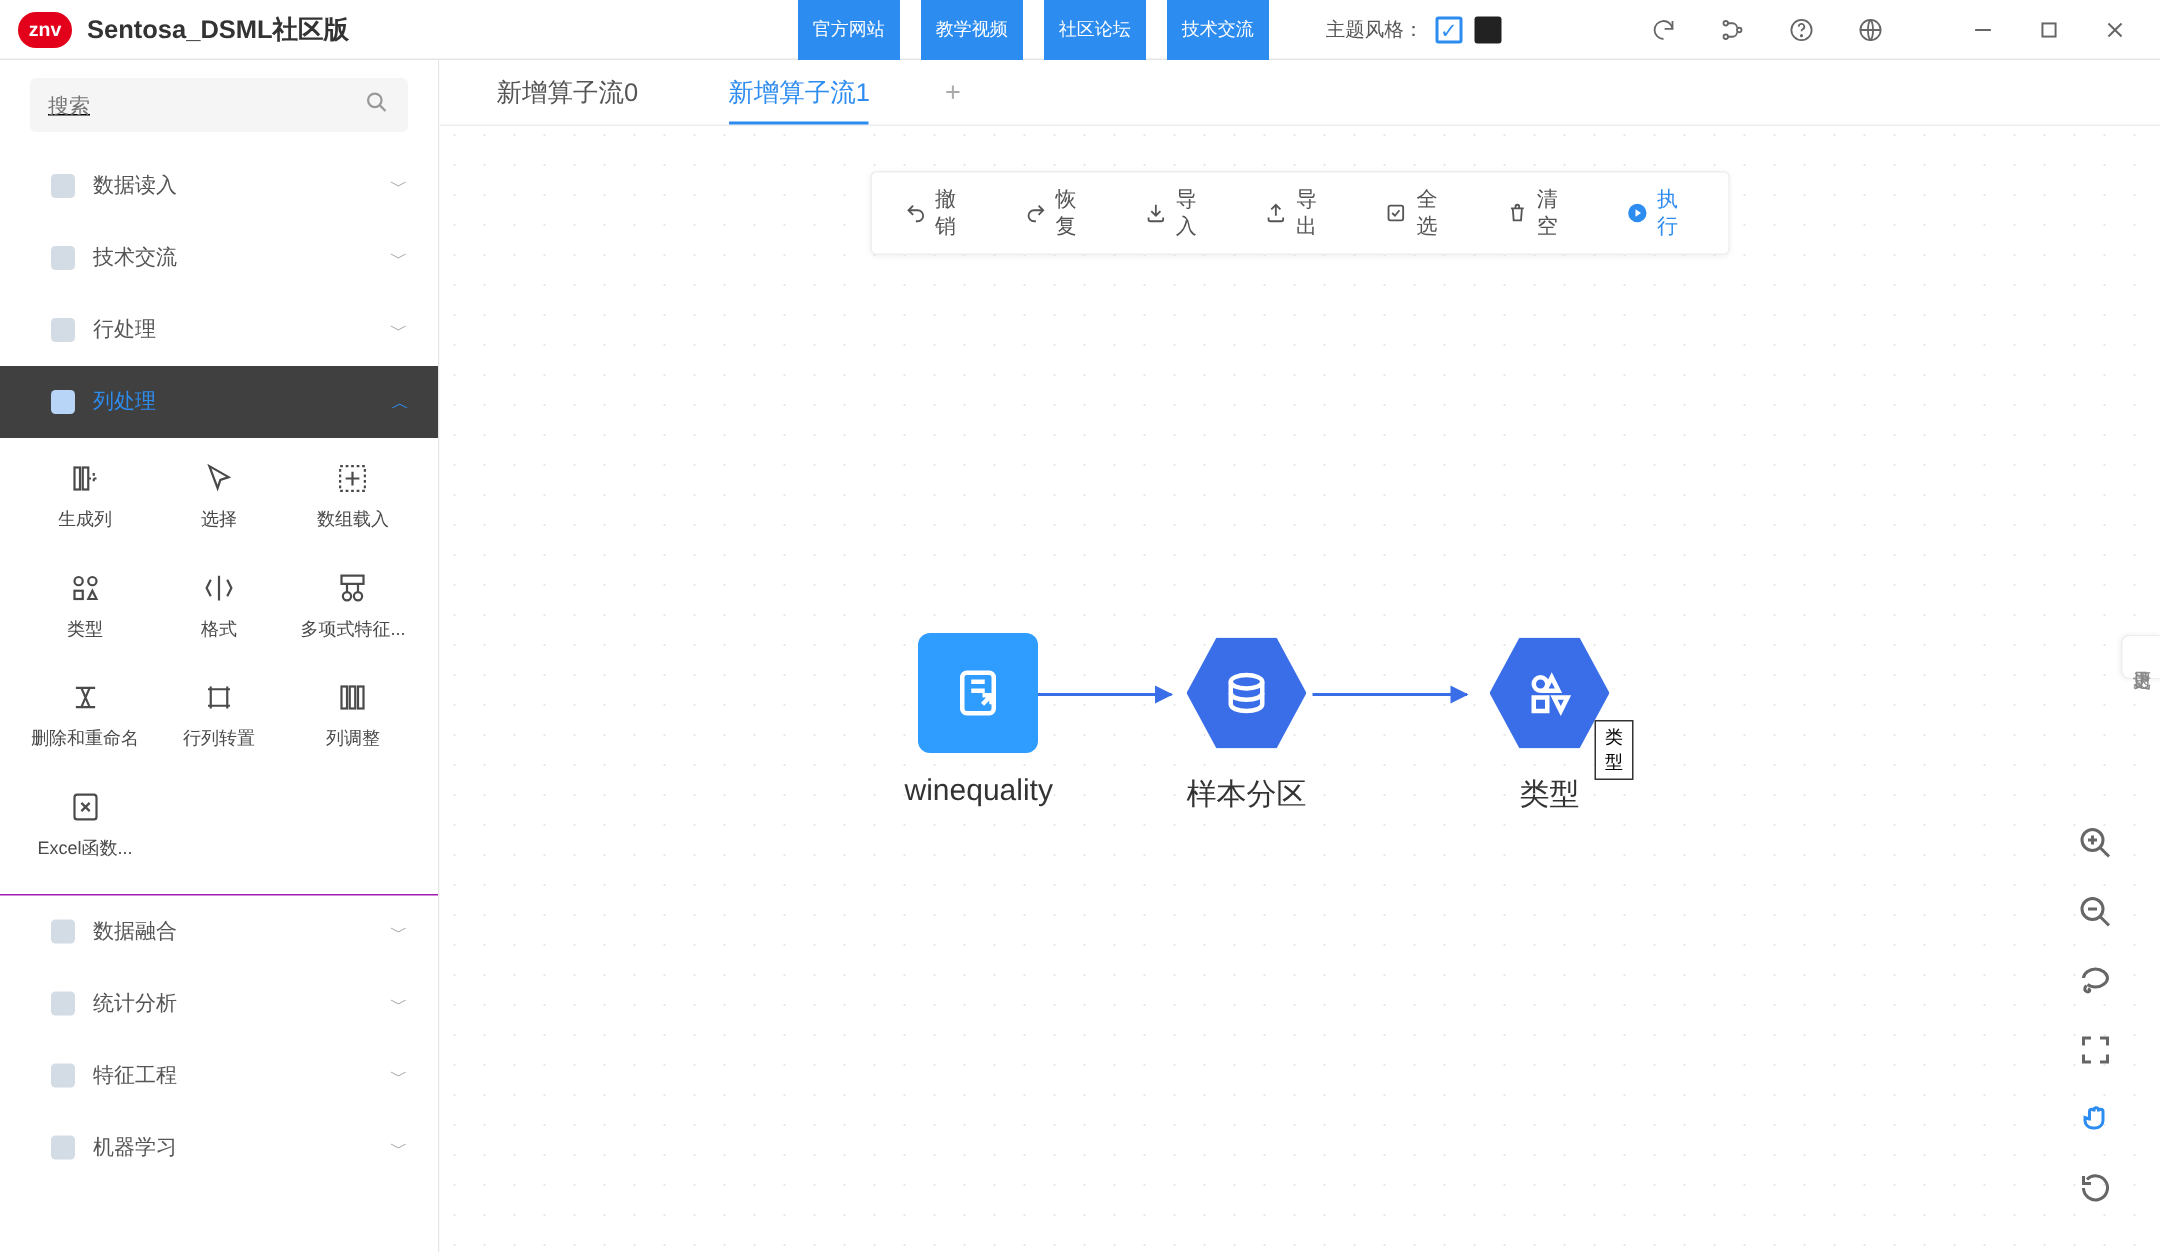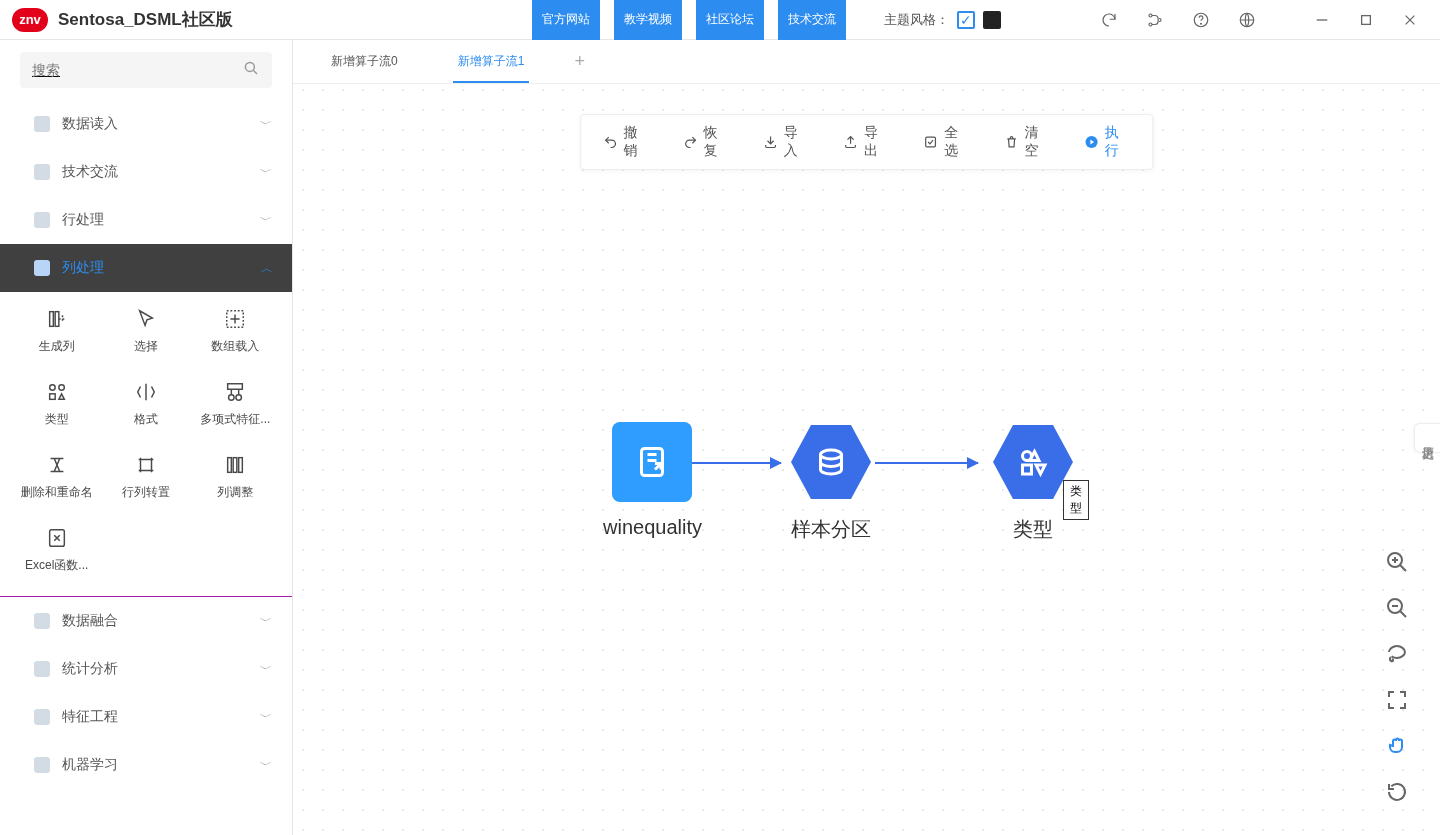--- a/index.html
+++ b/index.html
@@ -48,7 +48,7 @@
 
 .canvas-area { flex: 1; position: relative; background: #fff; background-image: radial-gradient(#e8e8e8 1px, transparent 1px); background-size: 20px 20px; }
 .tabs-row { position: absolute; top: 0; left: 0; right: 0; height: 44px; background: #fff; display: flex; align-items: flex-end; border-bottom: 1px solid #eee; padding-left: 8px; }
-.tab { padding: 0 30px; height: 44px; font-size: 12px; color: #555; display: flex; align-items: center; cursor: pointer; position: relative; }
+.tab { padding: 0 30px; height: 44px; font-size: 17px; color: #555; display: flex; align-items: center; cursor: pointer; position: relative; }
 .tab.active { color: #2d8cf0; }
 .tab.active::after { content: ''; position: absolute; bottom: 0; left: 20%; right: 20%; height: 2px; background: #2d8cf0; }
 .tab-add { padding: 0 20px; color: #aaa; font-size: 18px; cursor: pointer; height: 44px; display: flex; align-items: center; }

